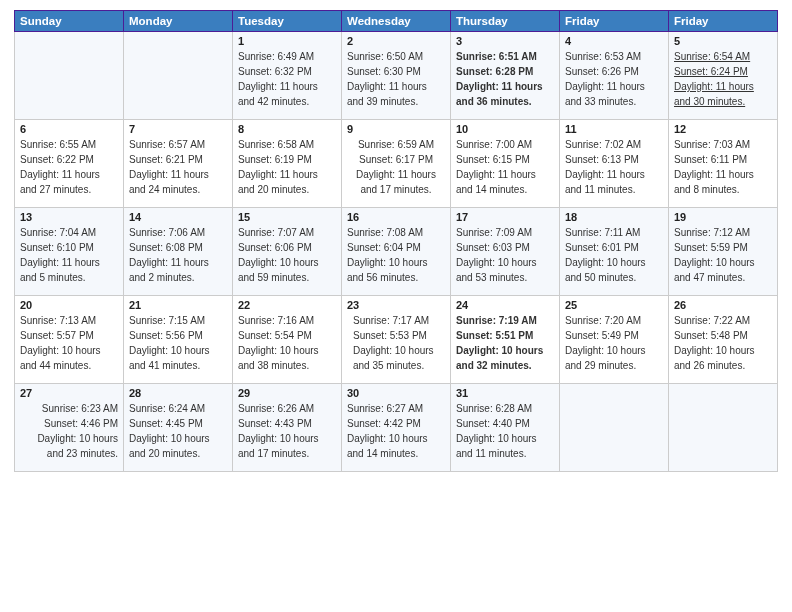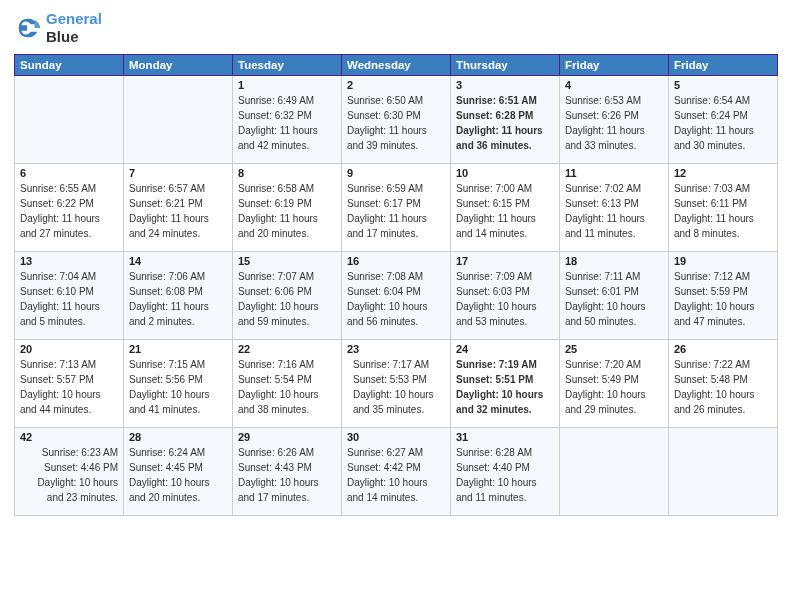--- a/index.html
+++ b/index.html
@@ -99,22 +99,6 @@
 <body>
 
 <div class="page">
-  <div class="header">
-    <div class="logo">
-      <svg class="logo-icon" viewBox="0 0 30 30" xmlns="http://www.w3.org/2000/svg">
-        <path d="M5 15 Q5 5 15 5 Q22 5 25 11 L18 11 Q16 8 13 8 Q9 8 8 12 L14 12 L14 18 L8 18 Q9 22 13 22 Q16 22 18 19 L25 19 Q22 25 15 25 Q5 25 5 15Z" fill="#3a7ebf"></path>
-        <path d="M22 6 Q28 10 28 15 L22 15Z" fill="#5aa0d0"></path>
-      </svg>
-      <div class="logo-text">
-        <div><span>General</span></div>
-        <div>Blue</div>
-      </div>
-    </div>
-    <div class="title-block">
-      <div class="month-title"></div>
-      <div class="location"></div>
-    </div>
-  </div>
 
   <table>
     <thead>

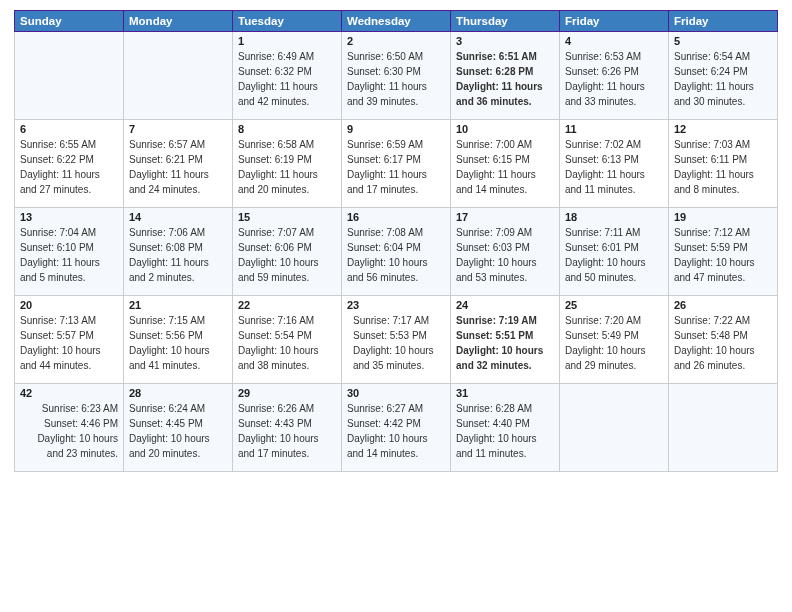--- a/index.html
+++ b/index.html
@@ -142,7 +142,7 @@
           </td>
           <td>
             <span class="day-num">5</span>
-            <div class="day-info" style="white-space: pre-line;">Sunrise: 6:54 AM
+            <div class="day-info" style="white-space: pre-line; text-decoration: underline;">Sunrise: 6:54 AM
 Sunset: 6:24 PM
 Daylight: 11 hours and 30 minutes.</div>
           </td>

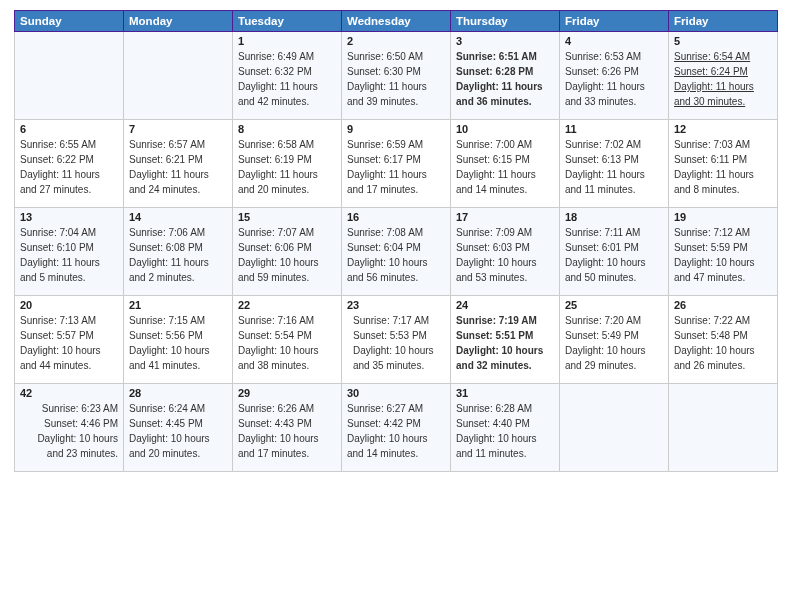--- a/index.html
+++ b/index.html
@@ -168,7 +168,7 @@
           </td>
           <td>
             <span class="day-num">9</span>
-            <div class="day-info" style="white-space: pre-line;">Sunrise: 6:59 AM
+            <div class="day-info" style="white-space: pre-line; text-align: center;">Sunrise: 6:59 AM
 Sunset: 6:17 PM
 Daylight: 11 hours and 17 minutes.</div>
           </td>

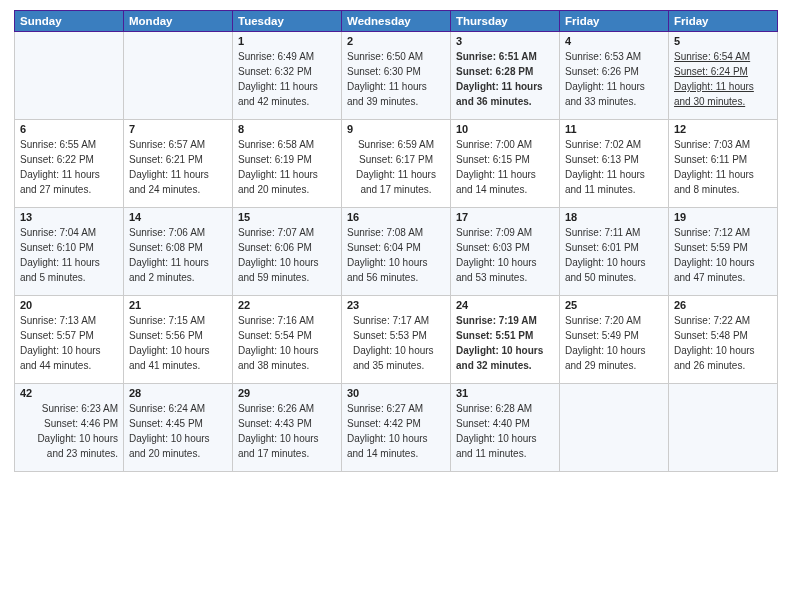--- a/index.html
+++ b/index.html
@@ -281,7 +281,7 @@
         </tr>
         <tr>
           <td>
-            <span class="day-num">42</span>
+            <span class="day-num">27</span>
             <div class="day-info" style="white-space: pre-line; text-align: right;">Sunrise: 6:23 AM
 Sunset: 4:46 PM
 Daylight: 10 hours and 23 minutes.</div>

